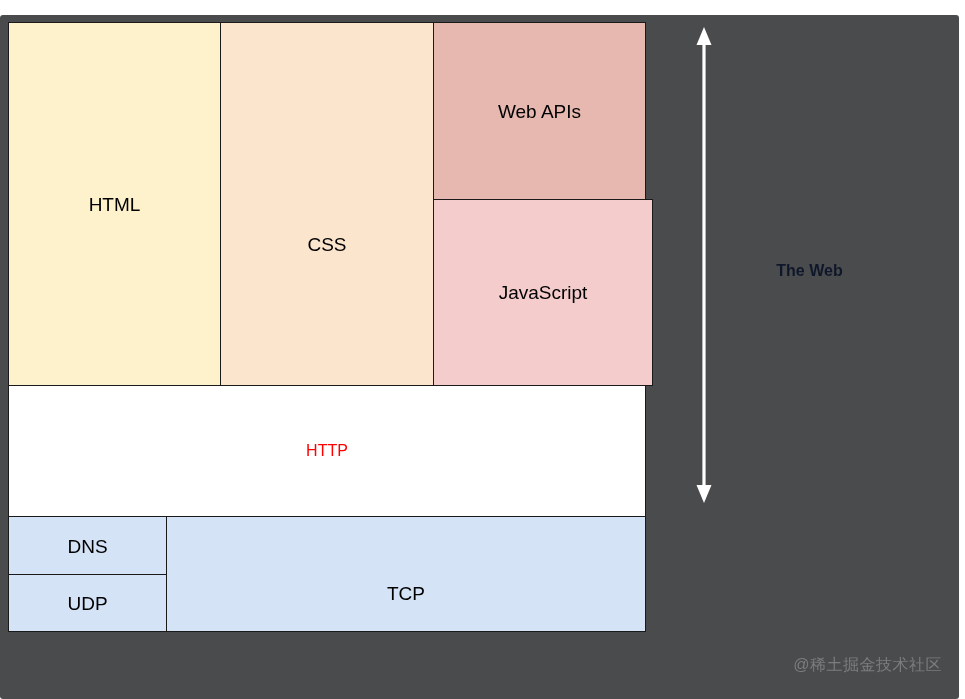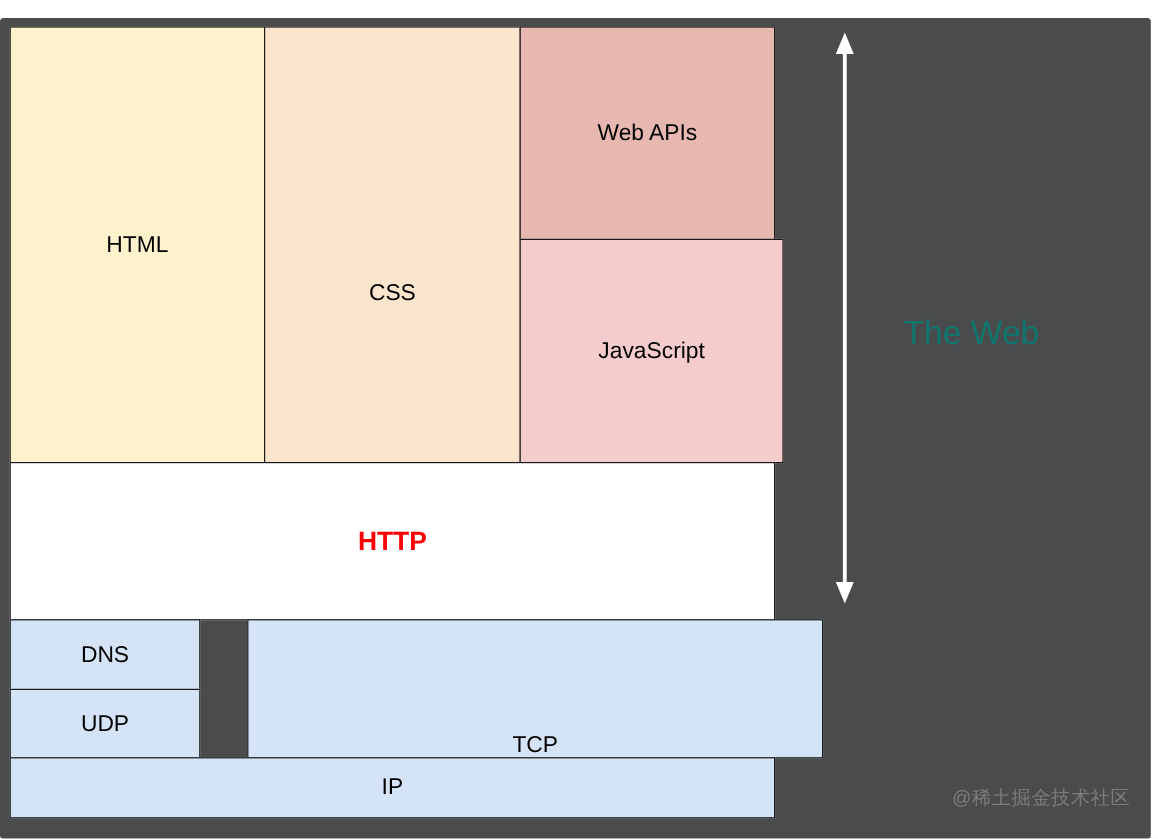--- a/index.html
+++ b/index.html
@@ -102,9 +102,10 @@
     top: 262px;
     width: 299px;
     text-align: center;
-    color: #0f766e;
-    font-size: 28px;
+    color: #0f172a;
+    font-size: 16px;
     font-family: "Liberation Sans", sans-serif;
+    font-weight: bold;
   }
   #scope-arrow {
     position: absolute;

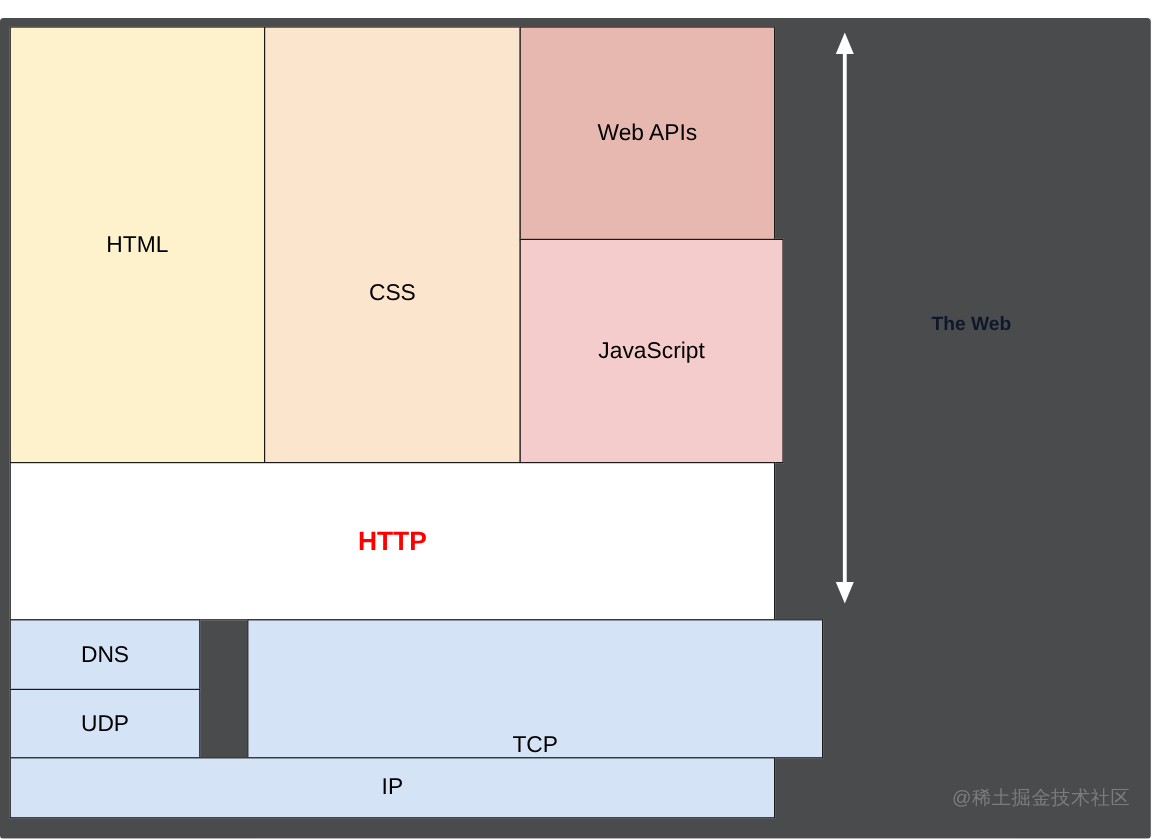--- a/index.html
+++ b/index.html
@@ -67,8 +67,8 @@
     left: 8px; top: 385px; width: 638px; height: 132px;
     background: #ffffff;
     color: #ff0000;
-    font-weight: bold;
-    font-size: 22px;
+    font-weight: normal;
+    font-size: 16px;
   }
 
   

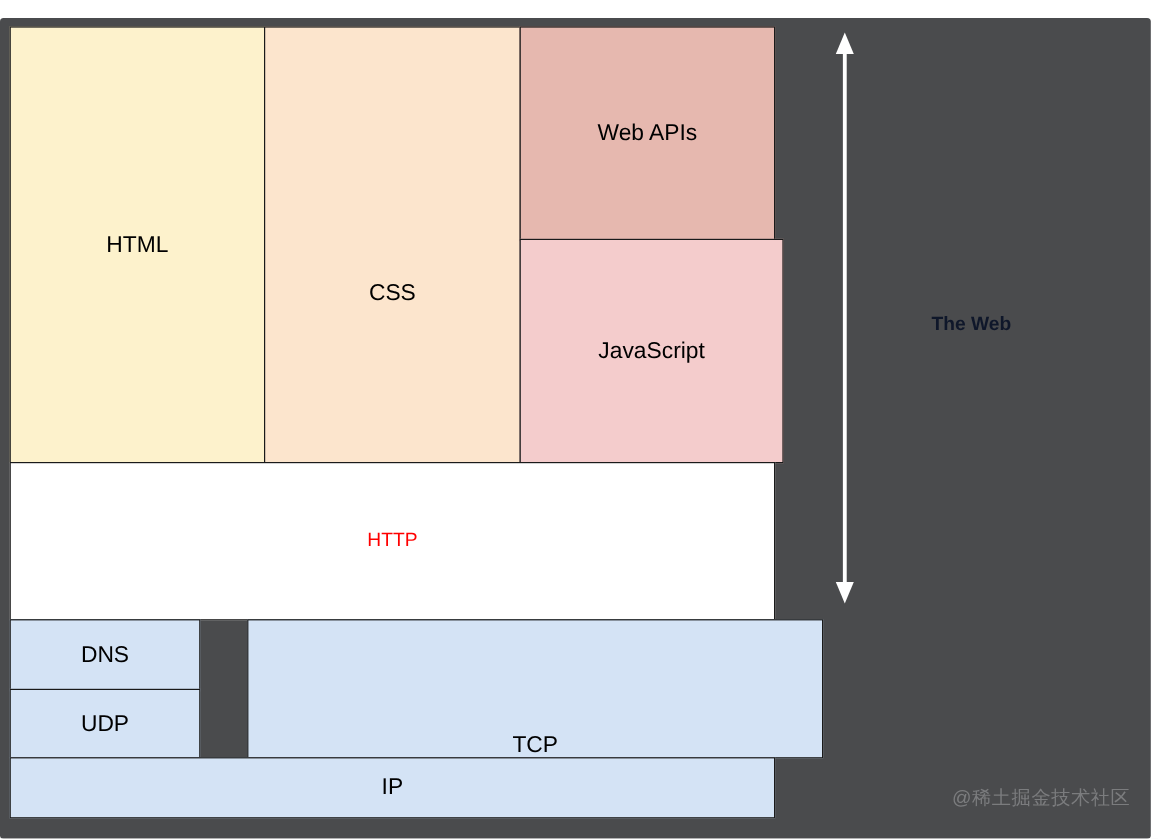--- a/index.html
+++ b/index.html
@@ -84,7 +84,7 @@
     left: 166px; top: 516px; width: 480px; height: 116px;
     background: #d4e3f5;
     align-items: flex-end;
-    margin-left: 40px;
+    padding-bottom: 28px;
   }
   #box-tls {
     left: 411px; top: 516px; width: 235px; height: 58px;

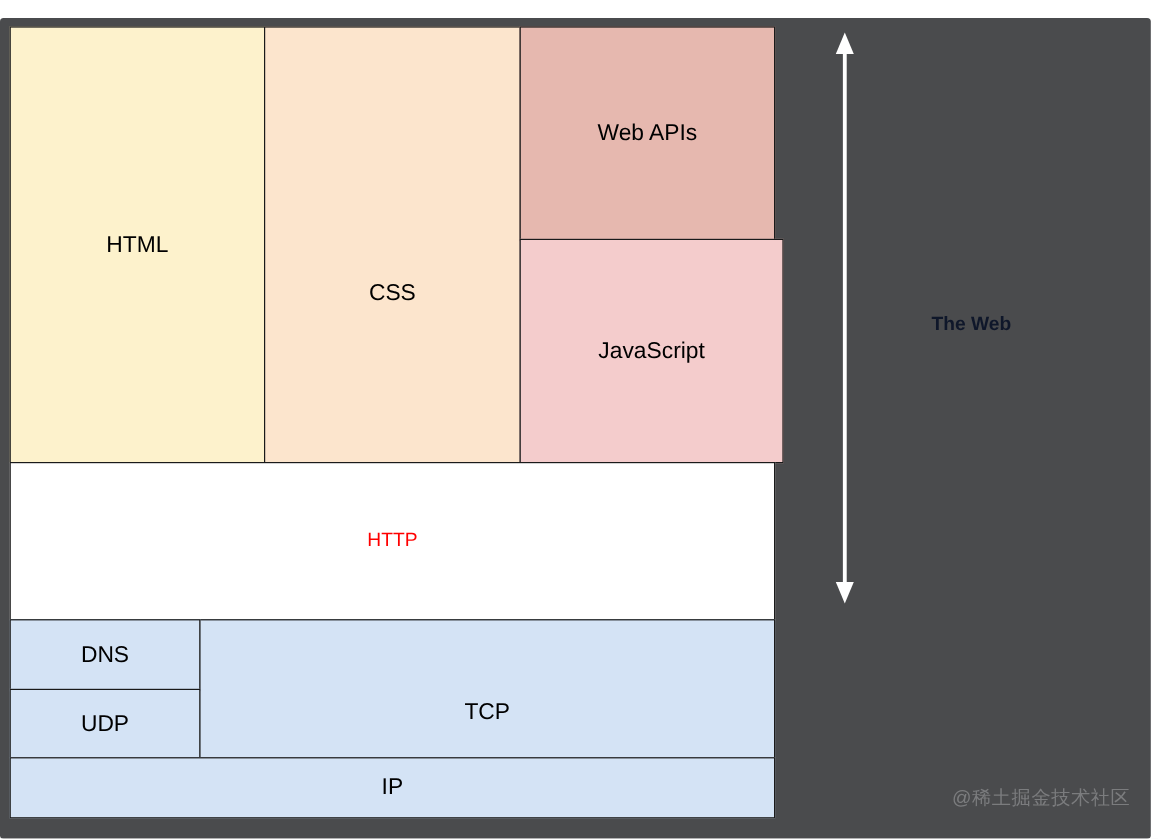--- a/index.html
+++ b/index.html
@@ -149,7 +149,6 @@
 
   <div class="box" id="box-udp">UDP</div>
 
-  <div class="box" id="box-ip">IP</div>
 
   <svg id="scope-arrow" viewBox="0 0 42 478" xmlns="http://www.w3.org/2000/svg">
     <line x1="21" y1="12" x2="21" y2="466" stroke="#ffffff" stroke-width="3.2"></line>

